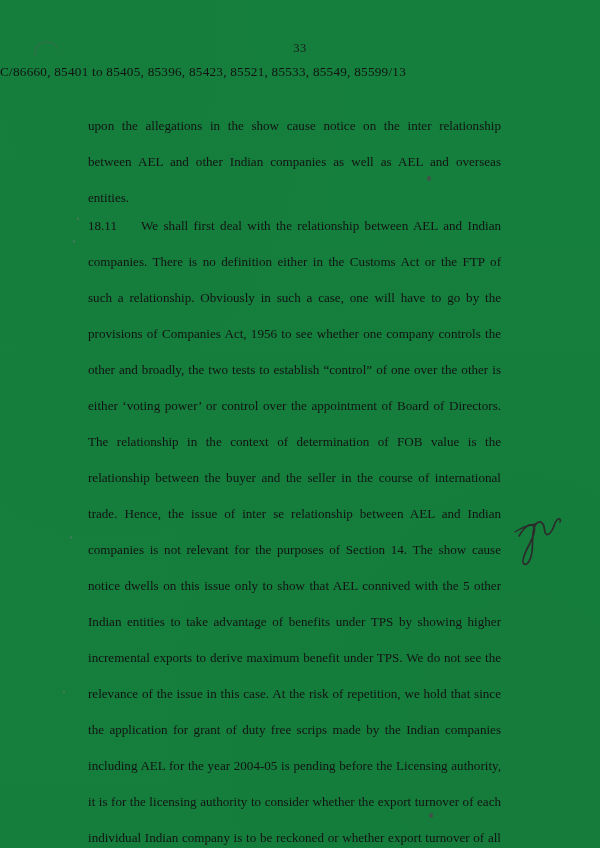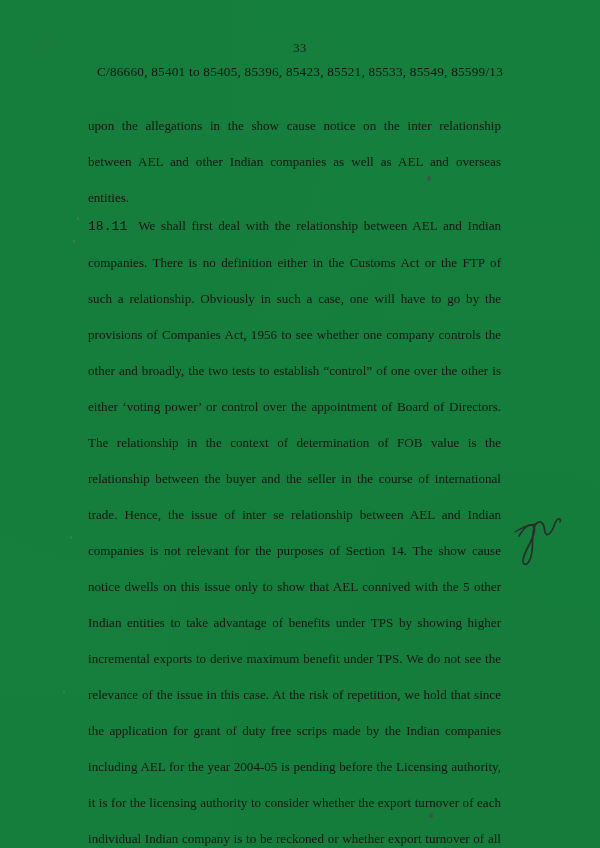--- a/index.html
+++ b/index.html
@@ -45,7 +45,7 @@
     top: 64px;
     left: 0;
     width: 600px;
-    text-align: center;
+    text-align: left;
     font-size: 13.2px;
     letter-spacing: 0.25px;
     color: #121212;

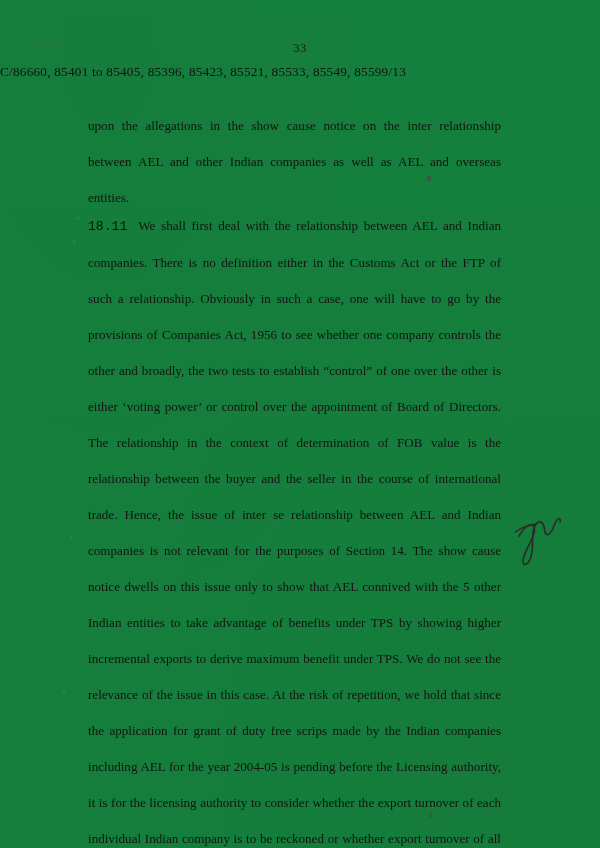--- a/index.html
+++ b/index.html
@@ -66,8 +66,7 @@
   #para-18-11       { top: 208px; }
 
   .para-number {
-    margin-right: 11px;
-    font-family: Liberation Mono, monospace;
+    margin-right: 24px;
   }
 
   

